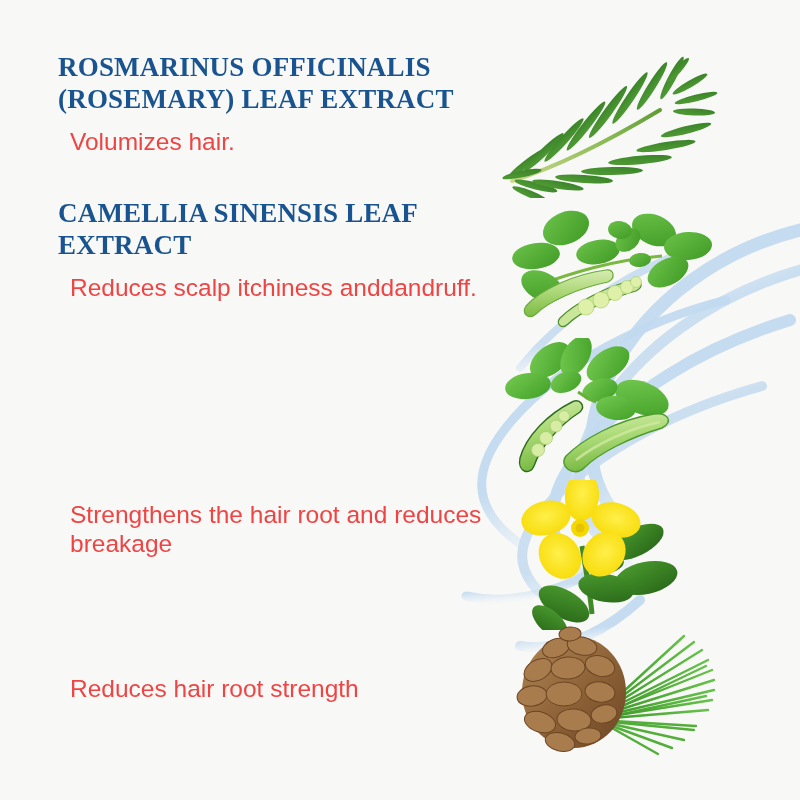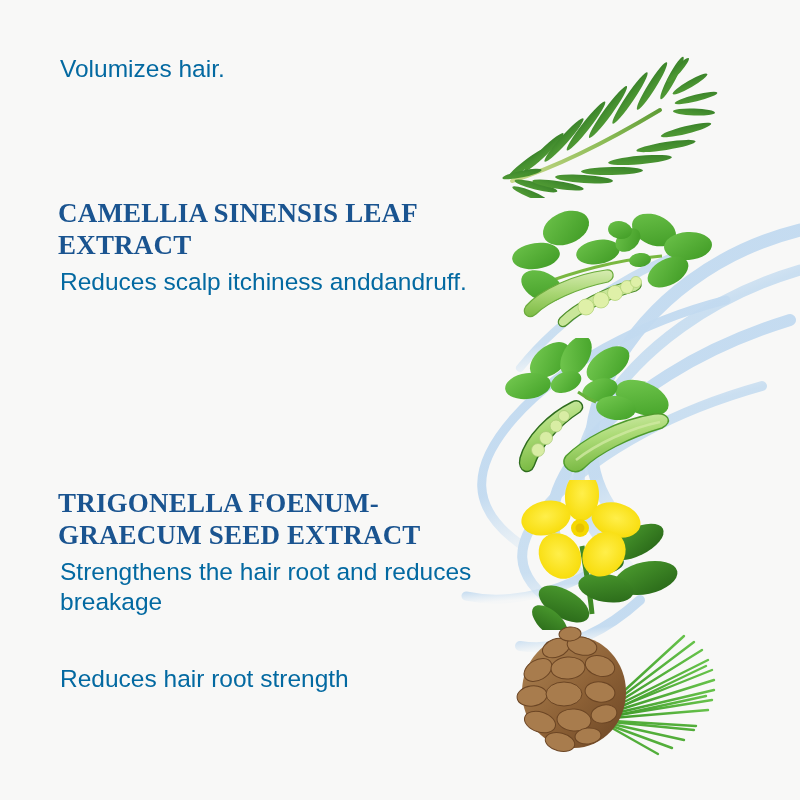--- a/index.html
+++ b/index.html
@@ -104,6 +104,7 @@
 
   <div class="row" style="top:52px;">
     <div class="text-col">
+      <div class="ing-title">ROSMARINUS OFFICINALIS (ROSEMARY) LEAF EXTRACT</div>
       <div class="ing-desc">Volumizes hair.</div>
     </div>
     <div class="art-col" style="left:500px; top:-4px;">

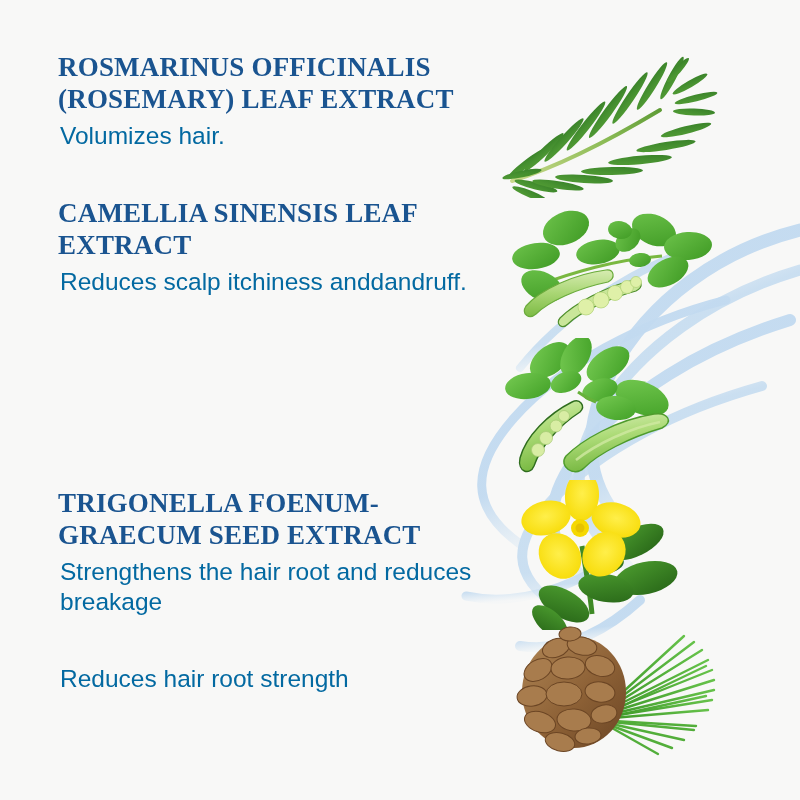--- a/index.html
+++ b/index.html
@@ -53,12 +53,12 @@
     text-transform: uppercase;
   }
   .ing-desc {
-    color: #0369a1;
+    color: #ef4444;
     font-family: "Liberation Sans", sans-serif;
     font-weight: 400;
     font-size: 24.5px;
     line-height: 1.2;
-    margin: 2px;
+    margin: 12px;
   }
 
   .art-col {

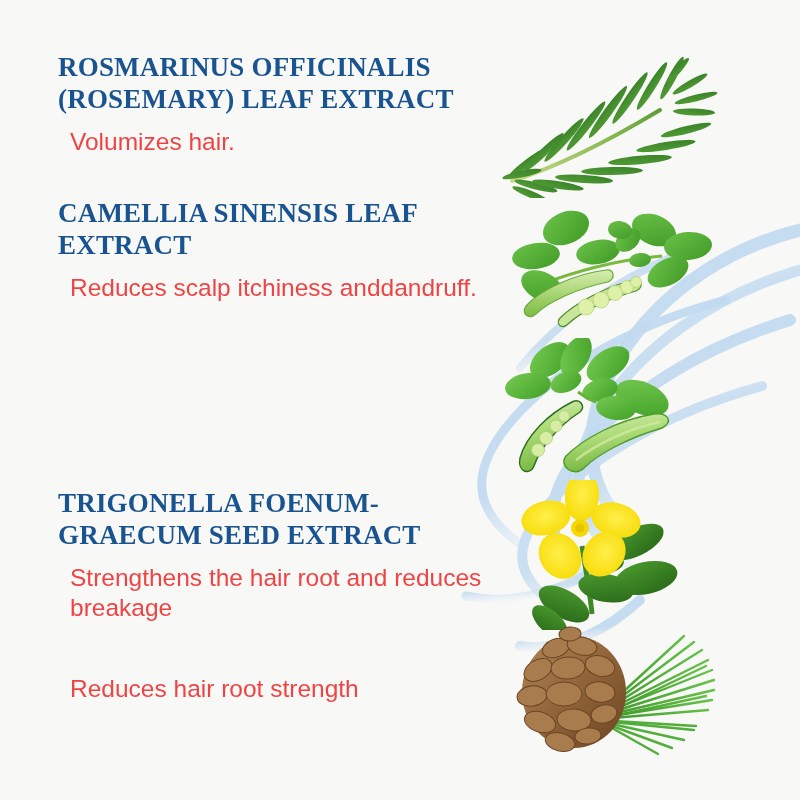--- a/index.html
+++ b/index.html
@@ -254,7 +254,6 @@
 
   <div class="row" style="top:488px;">
     <div class="text-col">
-      <div class="ing-title">TRIGONELLA FOENUM-GRAECUM SEED EXTRACT</div>
       <div class="ing-desc">Strengthens the hair root and reduces breakage</div>
     </div>
     <div class="art-col" style="left:520px; top:-8px;">

